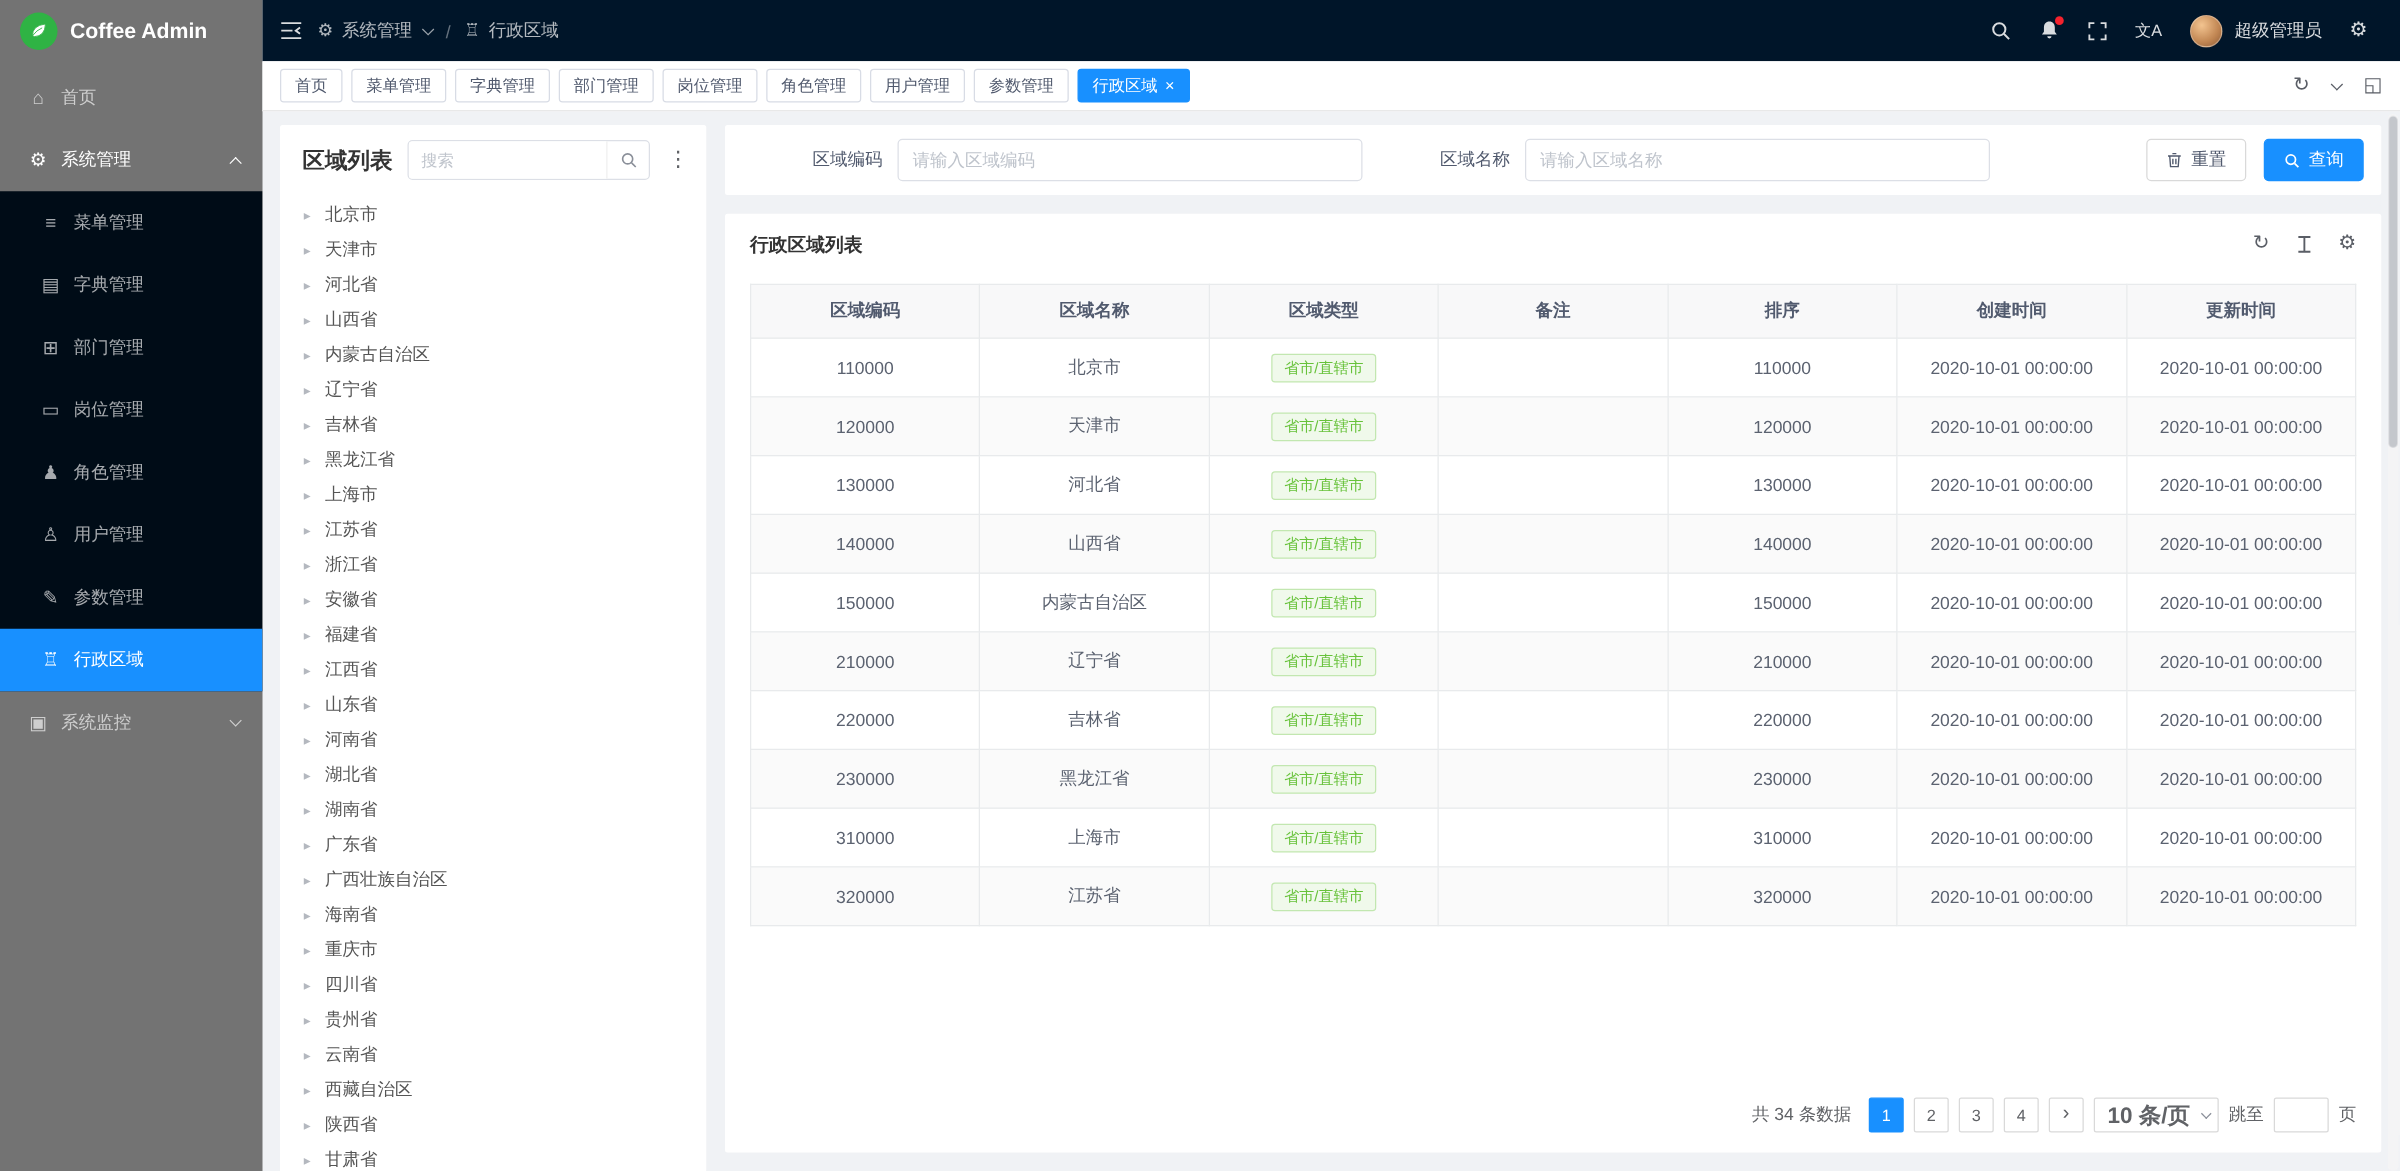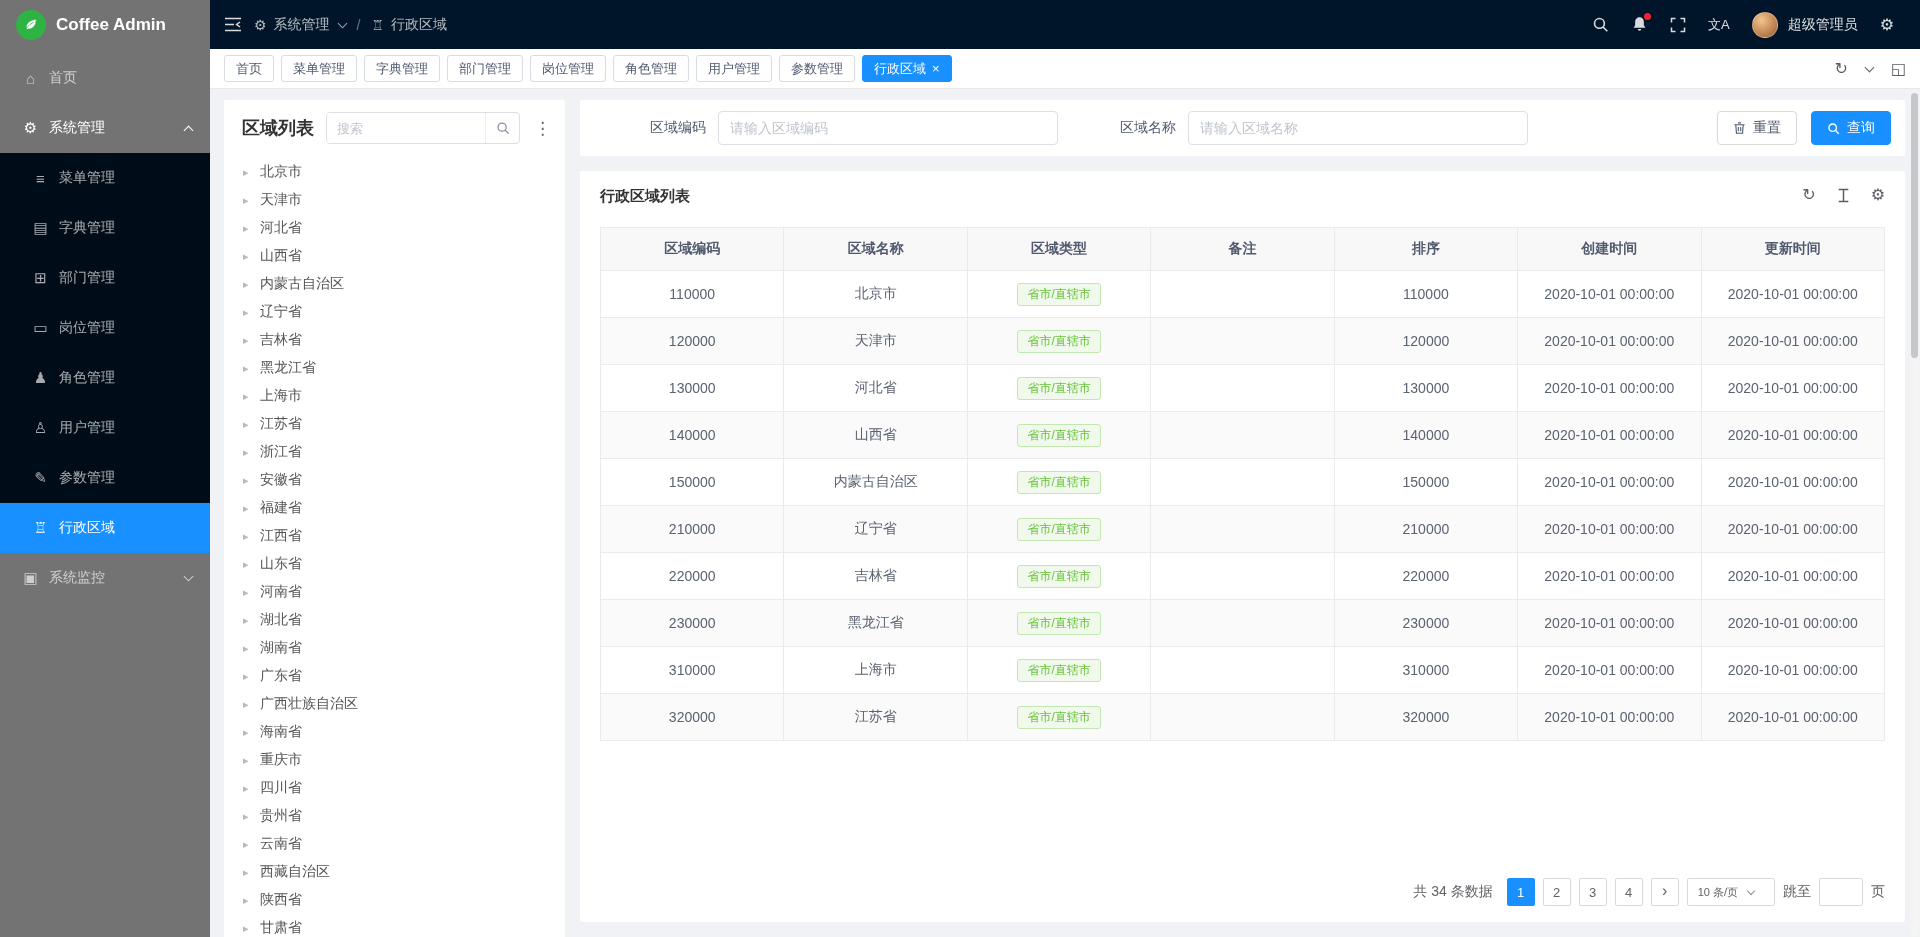--- a/index.html
+++ b/index.html
@@ -75,7 +75,7 @@
   .query-card { background:#fff; border-radius:2px; height:56px; flex-shrink:0; display:flex; align-items:center; padding:0 14px 0 70px; }
   .q-field { display:flex; align-items:center; gap:12px; margin-right:62px; }
   .q-label { white-space:nowrap; color:#515a6e; }
-  .q-input { width:340px; height:34px; border:1px solid #dcdfe6; border-radius:4px; padding:0 11px; font-size:14px; color:#606266; outline:none; }
+  .q-input { width:372px; height:34px; border:1px solid #dcdfe6; border-radius:4px; padding:0 11px; font-size:14px; color:#606266; outline:none; }
   input::placeholder { color:#bfc4cc; }
   .q-actions { margin-left:auto; display:flex; align-items:center; gap:14px; }
   .btn { height:34px; display:inline-flex; align-items:center; gap:7px; padding:0 15px; border:1px solid #d9d9d9; border-radius:4px; background:#fff; color:#515a6e; font-size:14px; cursor:pointer; white-space:nowrap; }

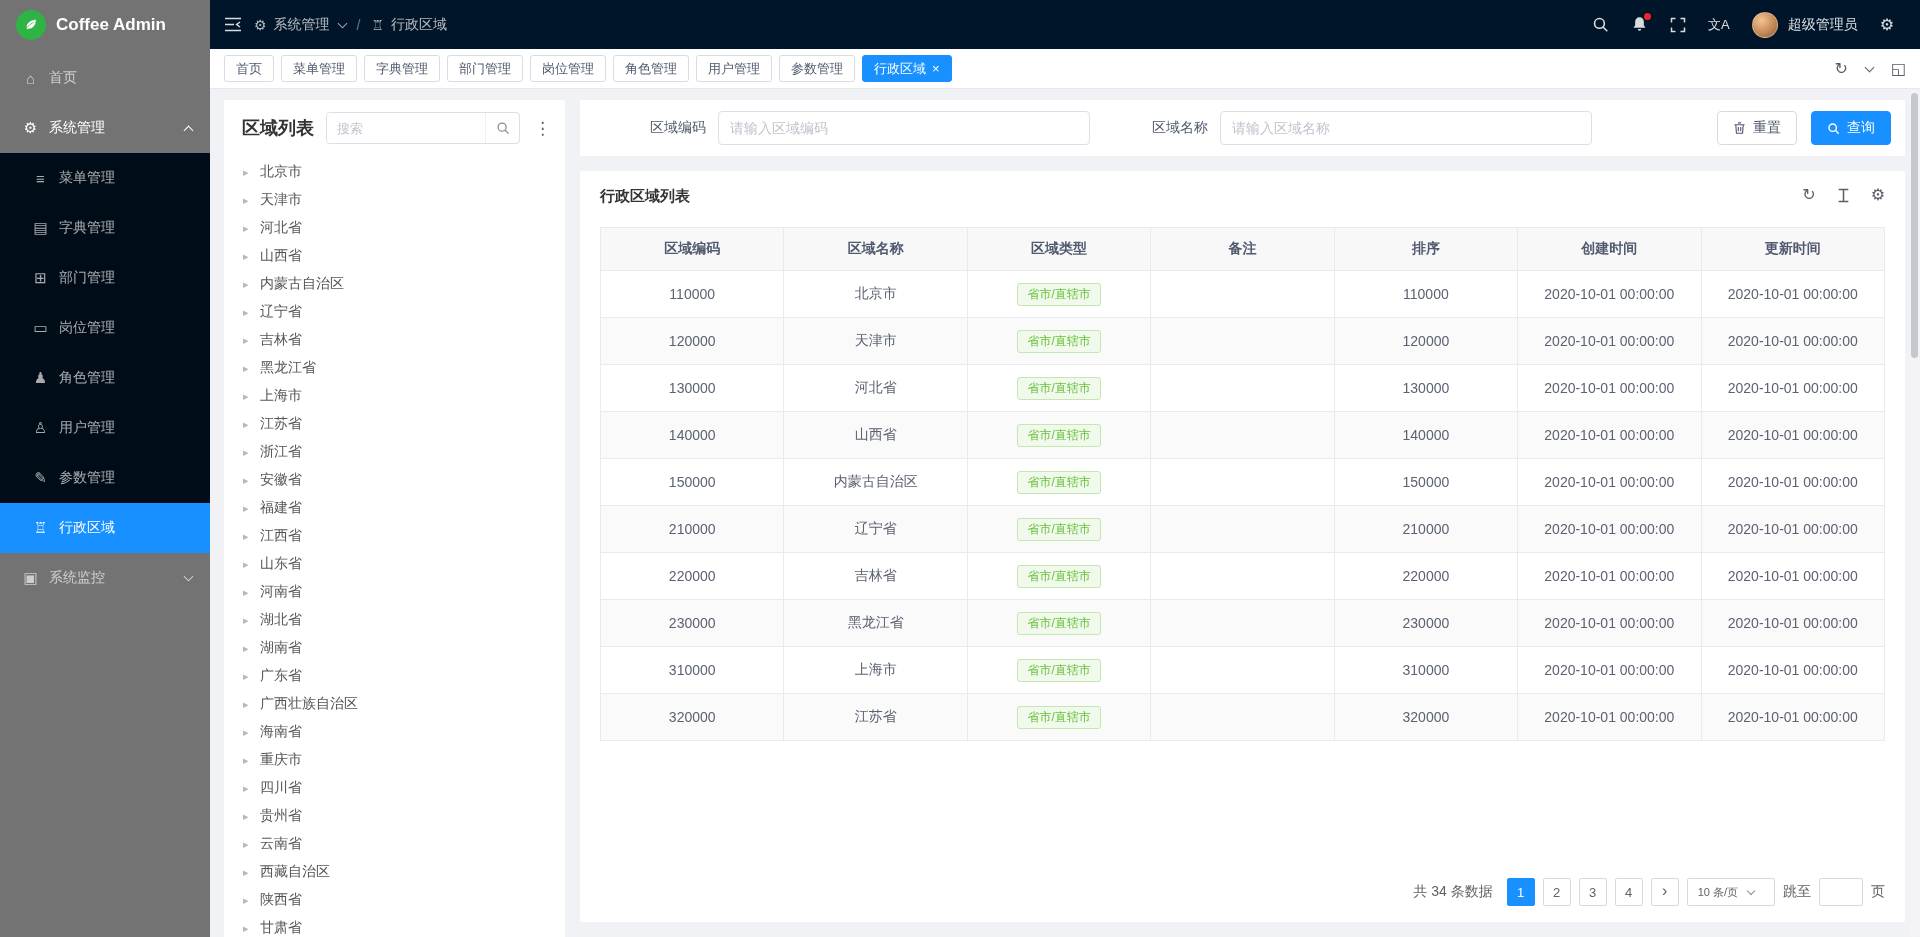--- a/index.html
+++ b/index.html
@@ -99,7 +99,7 @@
   .page-btn { min-width:28px; height:28px; border:1px solid #d9d9d9; border-radius:2px; background:#fff; display:inline-flex; align-items:center; justify-content:center; font-size:13px; color:#606266; cursor:pointer; }
   .page-btn.active { background:#1890ff; border-color:#1890ff; color:#fff; }
   .page-btn.next { font-size:16px; padding-bottom:2px; }
-  .size-select { height:28px; border:1px solid #d9d9d9; border-radius:2px; background:#fff; display:inline-flex; align-items:center; gap:10px; padding:0 20px 0 10px; font-size:11px; cursor:pointer; }
+  .size-select { height:28px; border:1px solid #d9d9d9; border-radius:2px; background:#fff; display:inline-flex; align-items:center; gap:10px; padding:0 6px 0 10px; font-size:18px; cursor:pointer;font-weight:bold; }
   .sel-caret { width:6px; height:6px; border-right:1.3px solid #8a8f99; border-bottom:1.3px solid #8a8f99; transform:rotate(45deg); margin-top:-3px; }
   .jump-input { width:44px; height:28px; border:1px solid #d9d9d9; border-radius:2px; text-align:center; outline:none; font-size:13px; color:#606266; }
 

